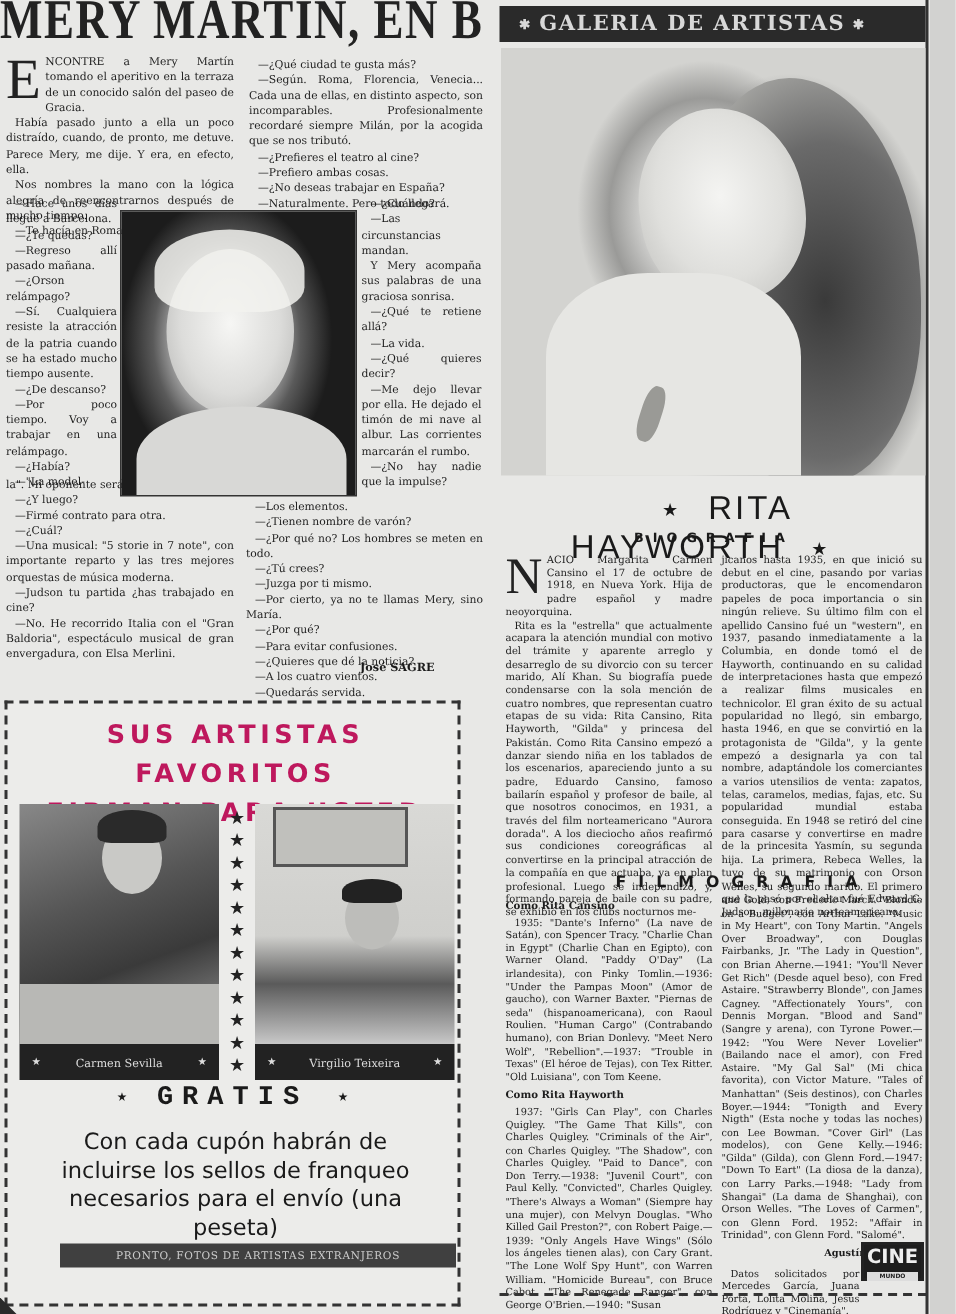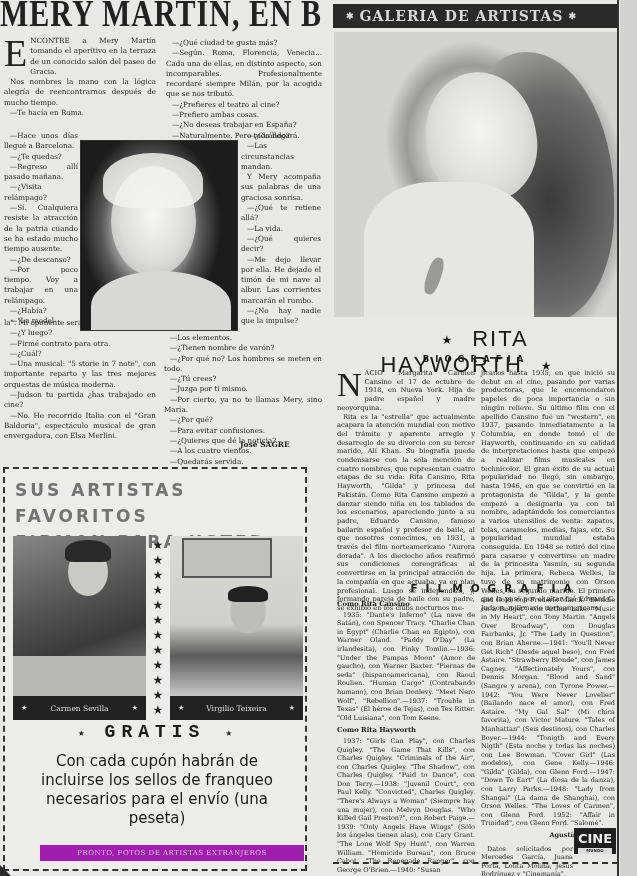--- a/index.html
+++ b/index.html
@@ -73,6 +73,7 @@
   <div class="col-text mm-col1">
     <span class="dropcap">E</span>
     <p style="text-indent:0">NCONTRE a Mery Martín tomando el aperitivo en la terraza de un conocido salón del paseo de Gracia.</p>
+    <p>Había pasado junto a ella un poco distraído, cuando, de pronto, me detuve. Parece Mery, me dije. Y era, en efecto, ella.</p>
     <p>Nos nombres la mano con la lógica alegría de reencontrarnos después de mucho tiempo.</p>
     <p>—Te hacía en Roma.</p>
   </div>

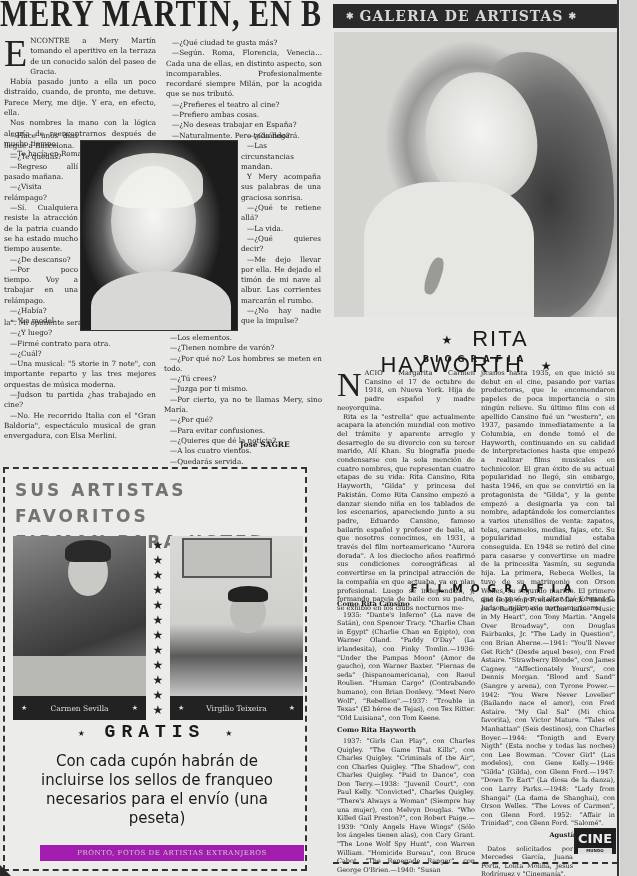--- a/index.html
+++ b/index.html
@@ -82,7 +82,7 @@
     <p>—Hace unos días llegué a Barcelona.</p>
     <p>—¿Te quedas?</p>
     <p>—Regreso allí pasado mañana.</p>
-    <p>—¿Visita relámpago?</p>
+    <p>—¿Orson relámpago?</p>
     <p>—Sí. Cualquiera resiste la atracción de la patria cuando se ha estado mucho tiempo ausente.</p>
     <p>—¿De descanso?</p>
     <p>—Por poco tiempo. Voy a trabajar en una relámpago.</p>

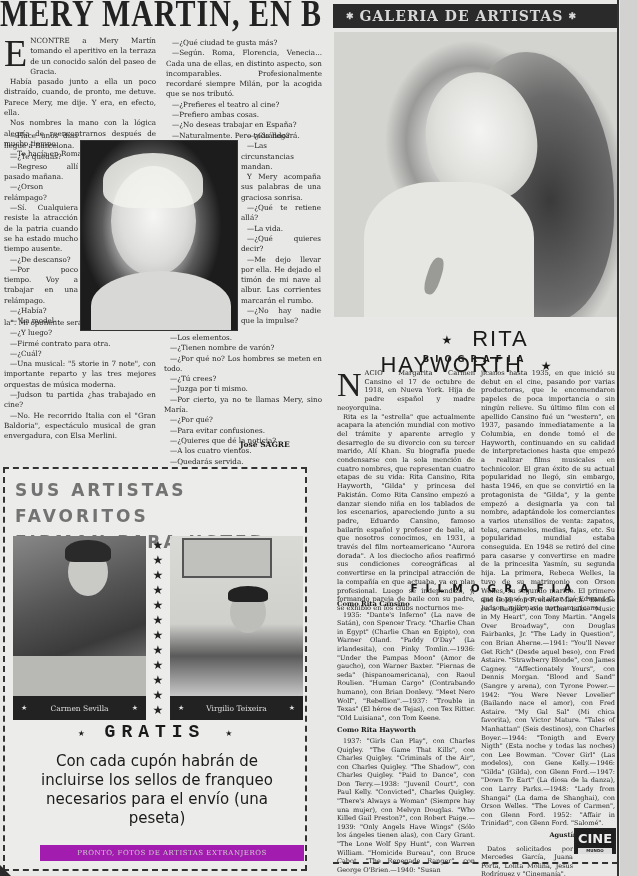--- a/index.html
+++ b/index.html
@@ -28,7 +28,7 @@
 
   
   .ad { position: absolute; left: 3px; top: 467px; width: 304px; height: 404px; border: 2px dashed #333; background: #ececea; }
-  .ad-title { position: absolute; left: 10px; top: 8px; width: 284px; font-family: "DejaVu Sans", sans-serif; font-weight: bold; font-size: 17px; letter-spacing: 3px; line-height: 26px; color: #737373; }
+  .ad-title { position: absolute; left: 10px; top: 8px; width: 284px; text-align: center; font-family: "DejaVu Sans", sans-serif; font-weight: bold; font-size: 17px; letter-spacing: 3px; line-height: 26px; color: #be185d; }
   .ad-photo { position: absolute; top: 67px; height: 160px; }
   .ad-photo-left { left: 8px; width: 133px; background: linear-gradient(160deg, #888 0%, #555 40%, #3a3a3a 65%, #9a9a9a 100%); }
   .ad-photo-right { left: 165px; width: 133px; background: linear-gradient(180deg, #d9d9d6 0%, #cfcfcc 55%, #5a5a5a 75%, #c8c8c8 100%); }

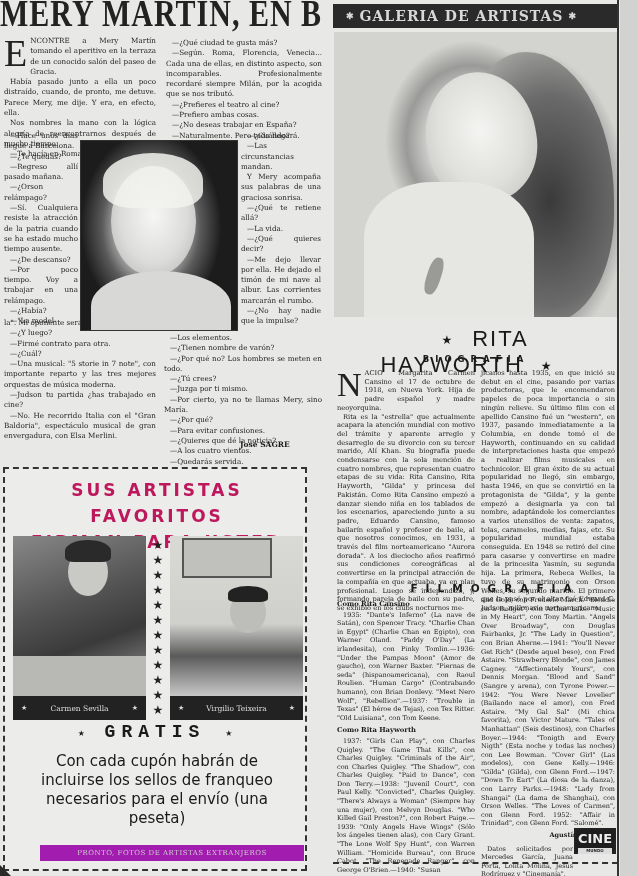--- a/index.html
+++ b/index.html
@@ -40,7 +40,7 @@
   .gratis { position: absolute; left: 0; top: 253px; width: 300px; text-align: center; font-family: Liberation Mono, monospace; font-weight: bold; font-size: 18px; letter-spacing: 6px; color: #1a1a1a; }
   .gratis .s { font-size: 11px; letter-spacing: 0; margin: 0 20px; vertical-align: middle; }
   .gratis-body { position: absolute; left: 20px; top: 283px; width: 264px; text-align: center; font-family: "DejaVu Sans", sans-serif; font-size: 15px; line-height: 19px; color: #1a1a1a; }
-  .ad-footer { position: absolute; left: 35px; top: 376px; width: 264px; height: 16px; background: #a21caf; color: #ccc; font-size: 7px; display: flex; align-items: center; justify-content: center; font-family: "DejaVu Serif", serif; letter-spacing: 0.5px; }
+  .ad-footer { position: absolute; left: 35px; top: 360px; width: 264px; height: 16px; background: #404040; color: #ccc; font-size: 7px; display: flex; align-items: center; justify-content: center; font-family: "DejaVu Serif", serif; letter-spacing: 0.5px; }
   .corner-band { position: absolute; left: -20px; top: 845px; width: 110px; height: 22px; background: #2a2a2a; color: #ddd; font-size: 6px; transform: rotate(45deg); transform-origin: left top; padding-left: 22px; line-height: 22px; font-family: "DejaVu Sans", sans-serif; }
 
   

